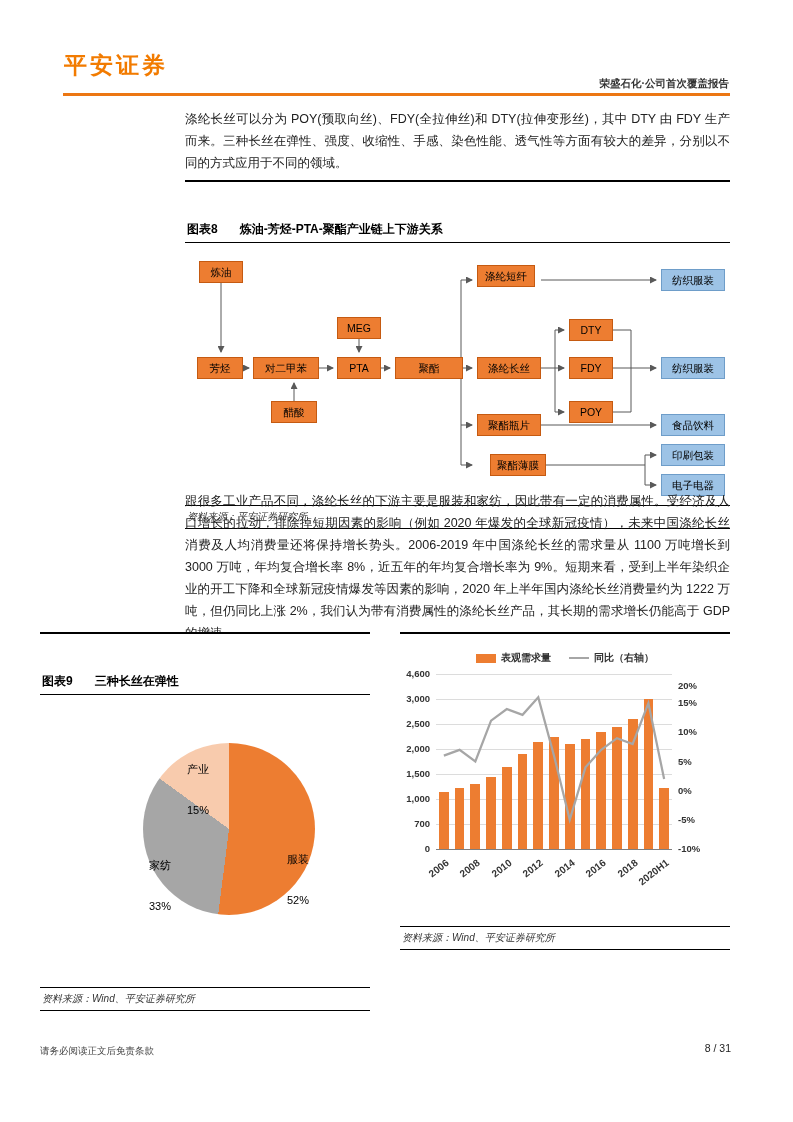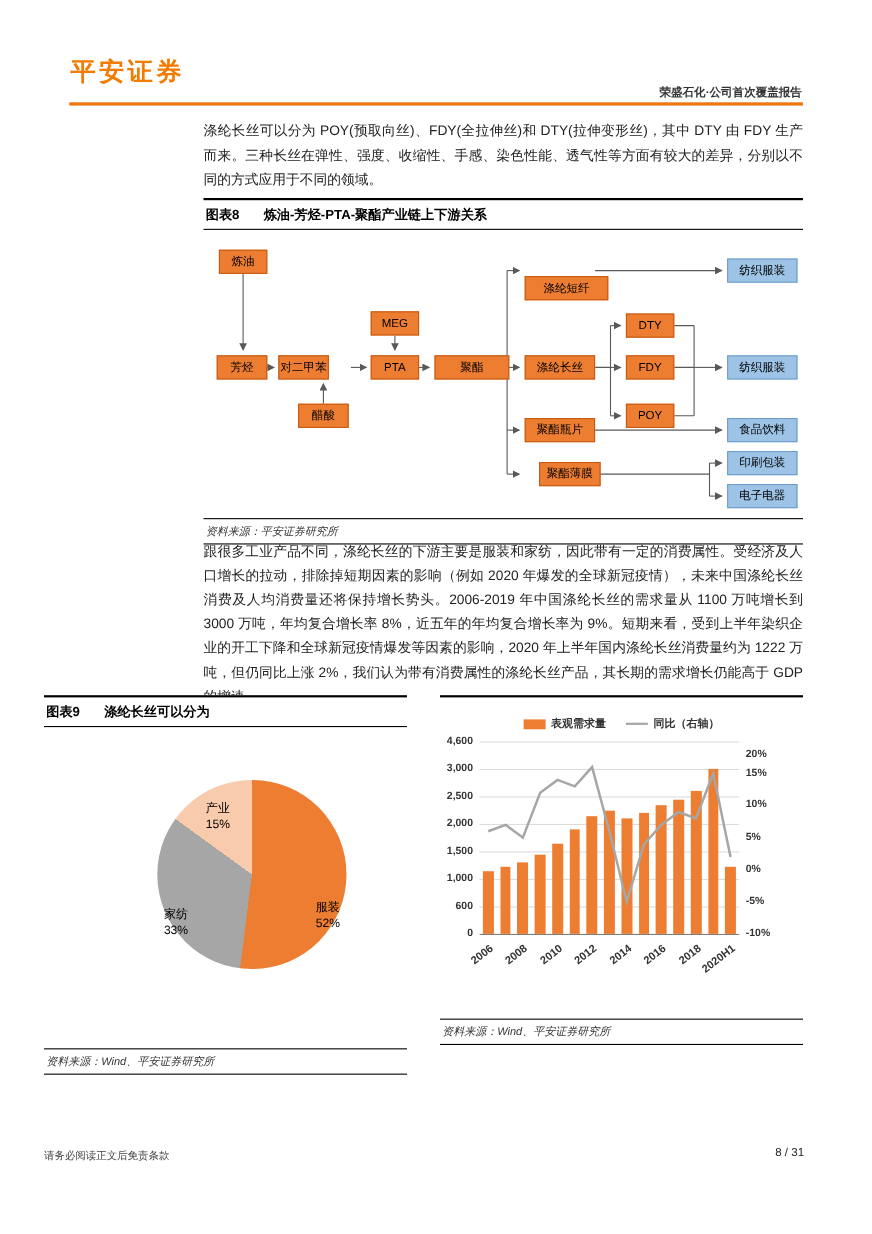--- a/index.html
+++ b/index.html
@@ -23,7 +23,7 @@
   .fig9 { left:40px;  top:632px; width:330px; }
   .fig10{ left:400px; top:632px; width:330px; }
   .fig-title { display:flex; align-items:baseline; padding:5px 2px 4px; border-bottom:1px solid #000; font-size:12px; font-weight:bold; color:#000; }
-  .fig-tag { margin-right:22px; }
+  .fig-tag { margin-right:22px;margin-top:34px; }
   .fig-source { border-top:1px solid #000; border-bottom:1px solid #000; padding:4px 2px; font-size:10px; font-style:italic; color:#333; }
 
   

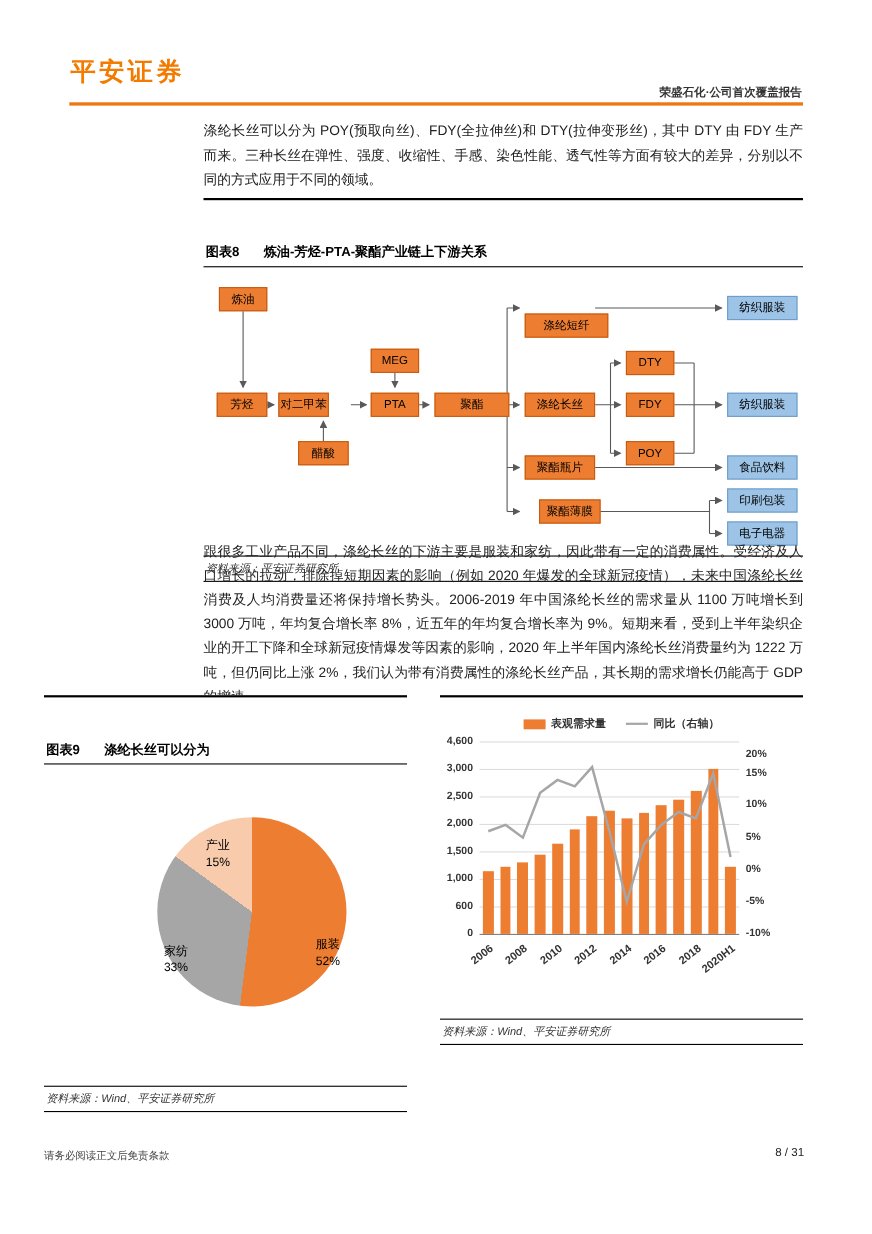--- a/index.html
+++ b/index.html
@@ -121,7 +121,7 @@
       <div class="dnode orange" style="left:152px;top:68px;width:44px">MEG</div>
       <div class="dnode orange" style="left:86px;top:152px;width:46px">醋酸</div>
       <div class="dnode orange" style="left:210px;top:108px;width:68px">聚酯</div>
-      <div class="dnode orange" style="left:292px;top:36px;width:76px">涤纶短纤</div>
+      <div class="dnode orange" style="left:292px;top:16px;width:58px">涤纶短纤</div>
       <div class="dnode orange" style="left:292px;top:108px;width:64px">涤纶长丝</div>
       <div class="dnode orange" style="left:292px;top:165px;width:64px">聚酯瓶片</div>
       <div class="dnode orange" style="left:305px;top:205px;width:56px">聚酯薄膜</div>

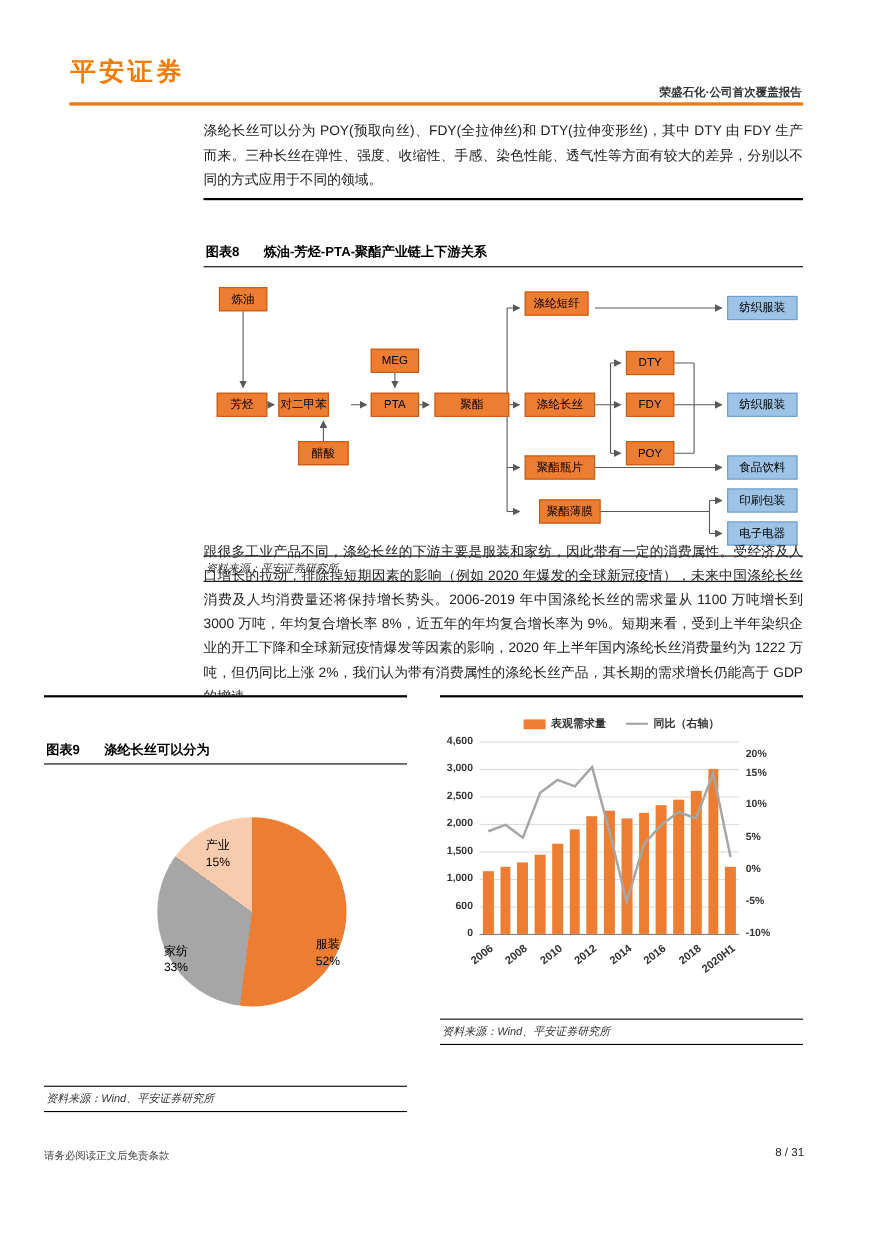--- a/index.html
+++ b/index.html
@@ -116,7 +116,7 @@
 
       <div class="dnode orange" style="left:14px;top:12px;width:44px">炼油</div>
       <div class="dnode orange" style="left:12px;top:108px;width:46px">芳烃</div>
-      <div class="dnode orange" style="left:68px;top:108px;width:46px">对二甲苯</div>
+      <div class="dnode orange" style="left:68px;top:108px;width:66px">对二甲苯</div>
       <div class="dnode orange" style="left:152px;top:108px;width:44px">PTA</div>
       <div class="dnode orange" style="left:152px;top:68px;width:44px">MEG</div>
       <div class="dnode orange" style="left:86px;top:152px;width:46px">醋酸</div>

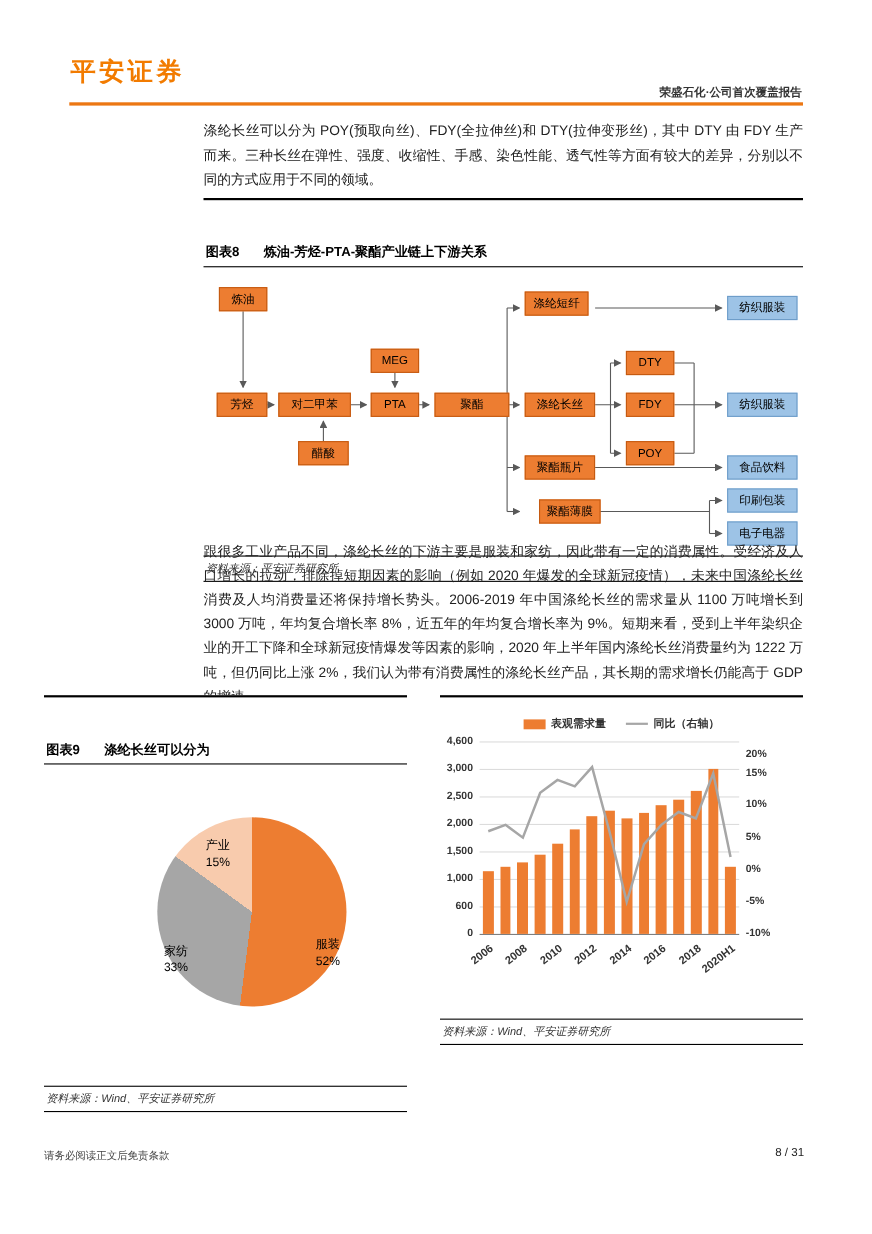--- a/index.html
+++ b/index.html
@@ -143,7 +143,7 @@
   <section class="figure fig9">
     <div class="fig-title">
       <span class="fig-tag">图表9</span>
-      <span>涤纶长丝可以分为</span>
+      <span>三种长丝在弹性</span>
     </div>
     <div class="pie-content">
       <div class="pie" style="background: conic-gradient(rgb(237, 125, 49) 0deg, rgb(237, 125, 49) 187.2deg, rgb(166, 166, 166) 187.2deg, rgb(166, 166, 166) 306deg, rgb(248, 203, 173) 306deg, rgb(248, 203, 173) 360deg);"></div>

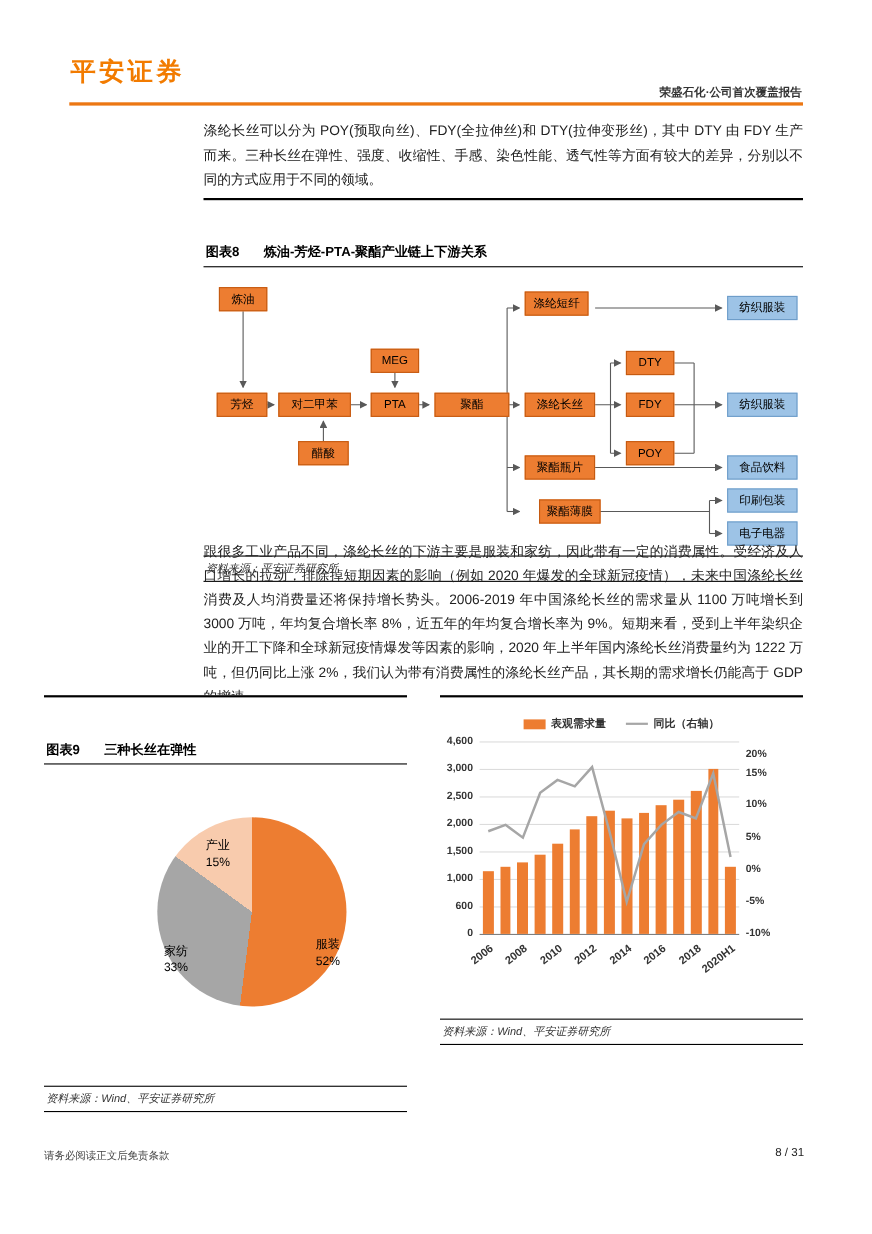--- a/index.html
+++ b/index.html
@@ -37,7 +37,7 @@
   .pie-content { position:relative; height:292px; }
   .pie { position:absolute; left:103px; top:48px; width:172px; height:172px; border-radius:50%; }
   .pie-label { position:absolute; transform:translate(-50%,-50%); text-align:center; font-size:11px; line-height:1.35; color:#000; }
-  .pie-label span { display:block; }
+  .pie-label span { display:block;margin-top:26px; }
 
   
   .chart-content { position:relative; height:292px; padding-top:12px;font-weight:bold; }

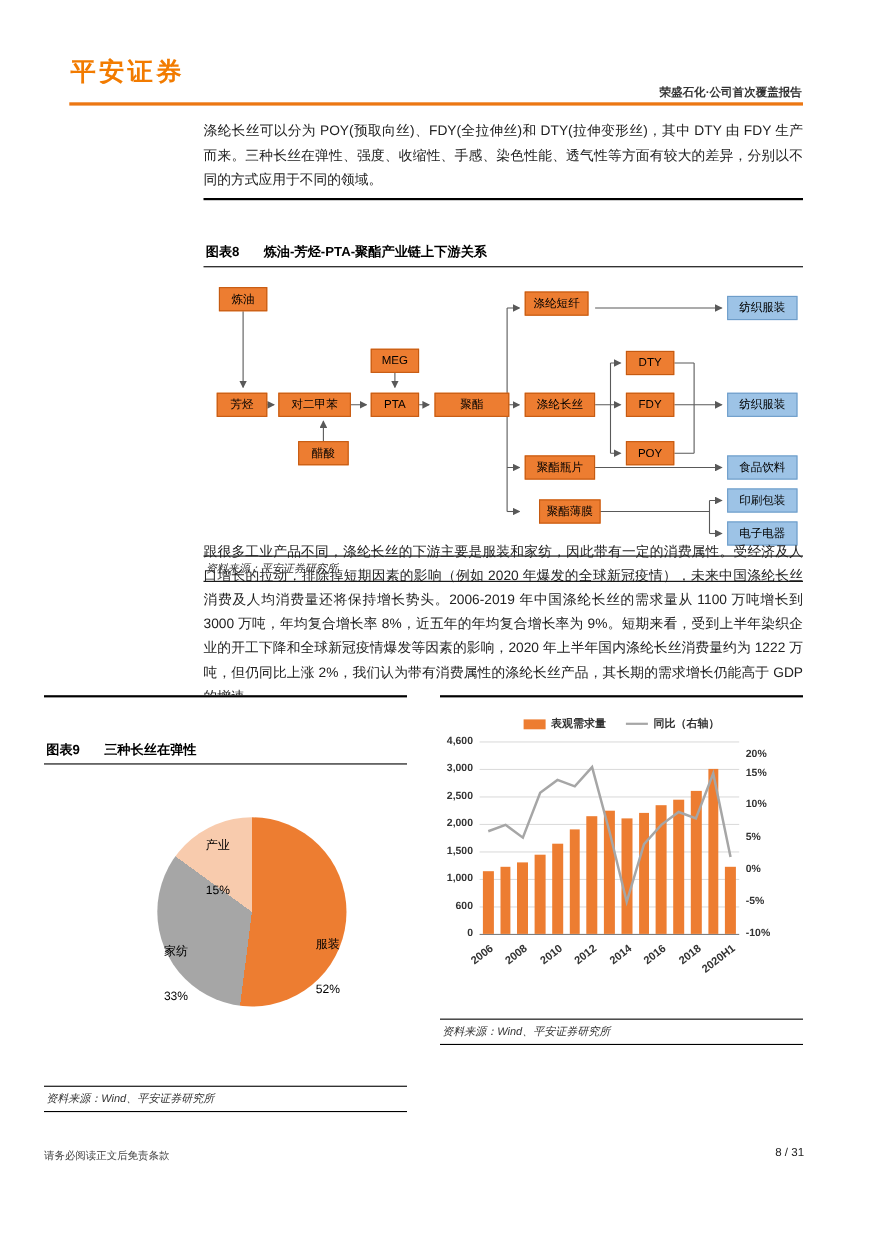--- a/index.html
+++ b/index.html
@@ -178,7 +178,7 @@
       <div class="chart-row">
         <div class="axis-col left">
             <div class="tick tick-left" style="top: 169px;">0</div>
-            <div class="tick tick-left" style="top: 144px;">600</div>
+            <div class="tick tick-left" style="top: 144px;">700</div>
             <div class="tick tick-left" style="top: 119px;">1,000</div>
             <div class="tick tick-left" style="top: 94px;">1,500</div>
             <div class="tick tick-left" style="top: 69px;">2,000</div>

